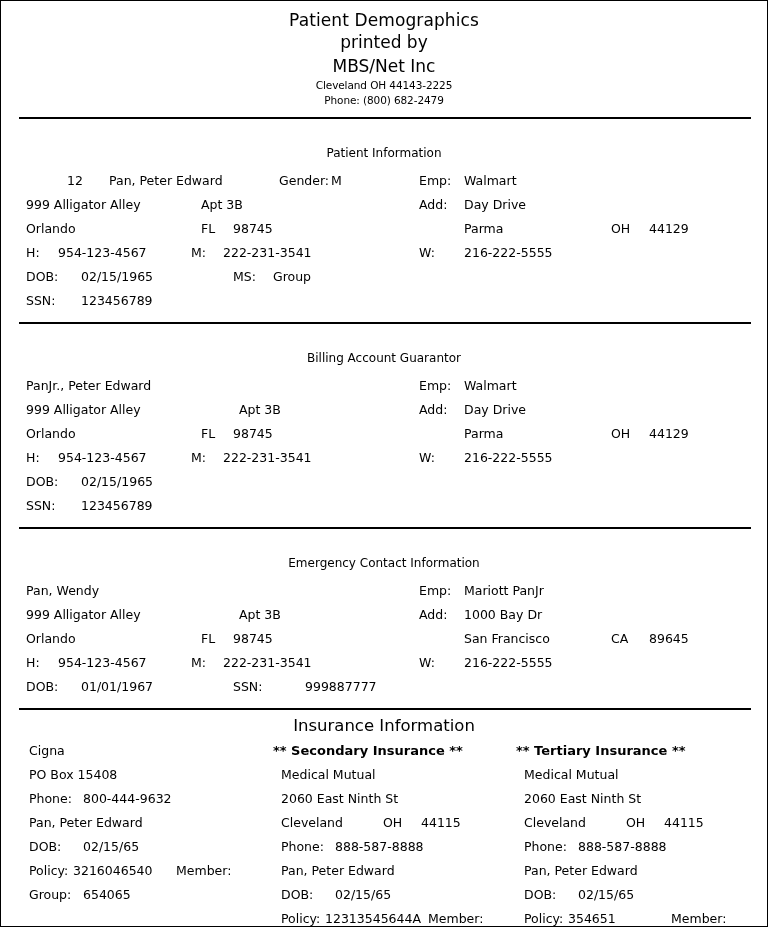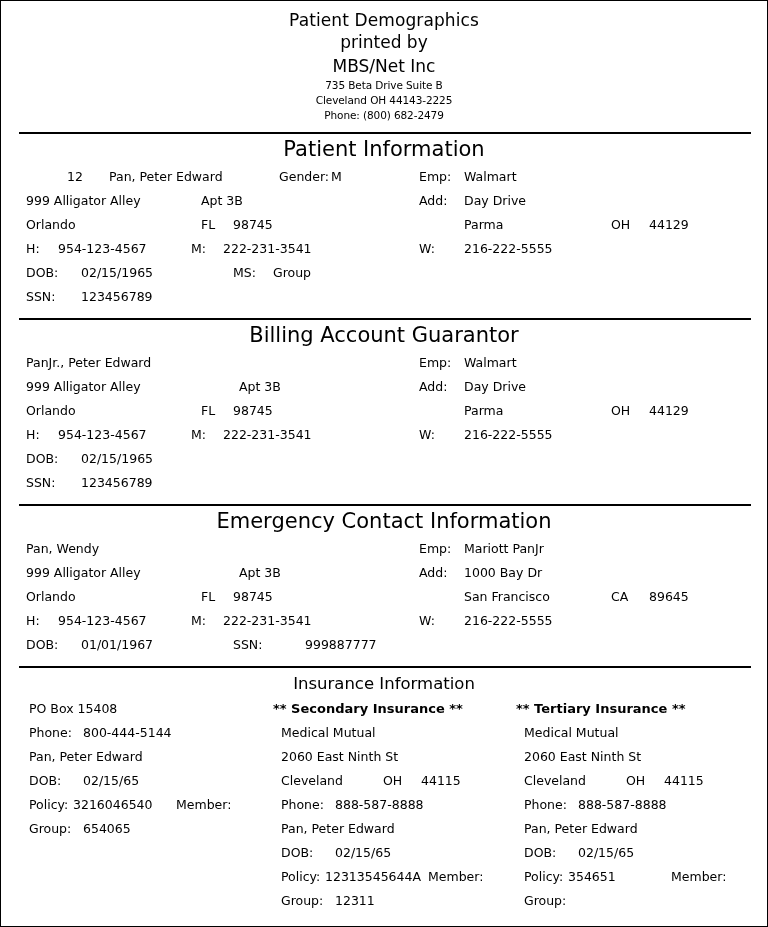--- a/index.html
+++ b/index.html
@@ -134,7 +134,6 @@
     <div class="hdr-title">Patient Demographics</div>
     <div class="hdr-sub">printed by</div>
     <div class="hdr-company">MBS/Net Inc</div>
-    <div class="hdr-addr">735 Beta Drive Suite B</div>
     <div class="hdr-addr">Cleveland OH 44143-2225</div>
     <div class="hdr-addr">Phone: (800) 682-2479</div>
   </div>

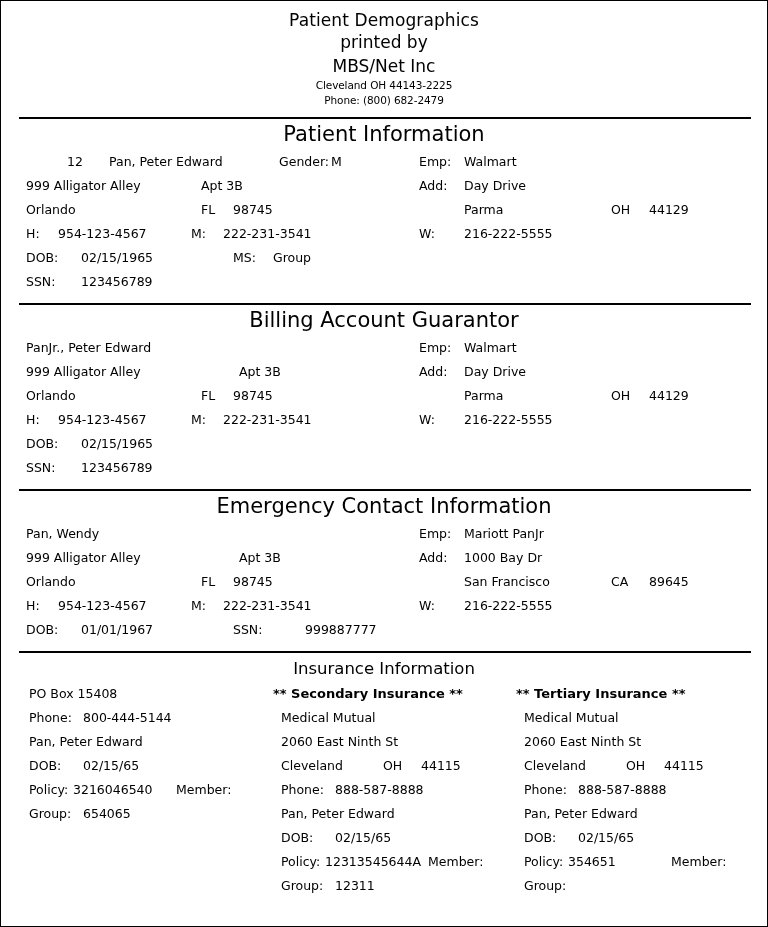--- a/index.html
+++ b/index.html
@@ -61,9 +61,9 @@
   
   .sec-title {
     text-align: center;
-    font-size: 21px;
+    font-size: 12px;
     line-height: 20px;
-    padding-top: 5px;
+    padding-top: 24px;
     padding-bottom: 6px;
   }
   .sec-title.ins {

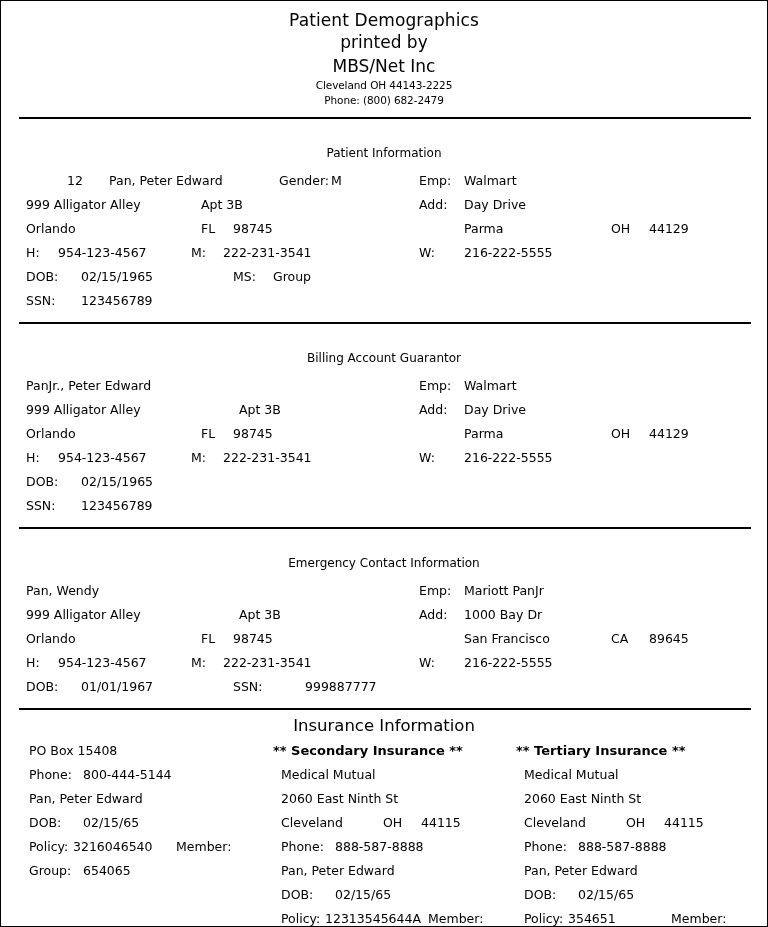--- a/index.html
+++ b/index.html
@@ -278,6 +278,7 @@
   <div class="ins-wrap" style="height:230px;">
 
     <div class="ins-col" style="left:20px;">
+      <div class="ins-row ins-ind">Cigna</div>
       <div class="ins-row ins-ind">PO Box 15408</div>
       <div class="ins-row">
         <span class="ins-lbl">Phone:</span>

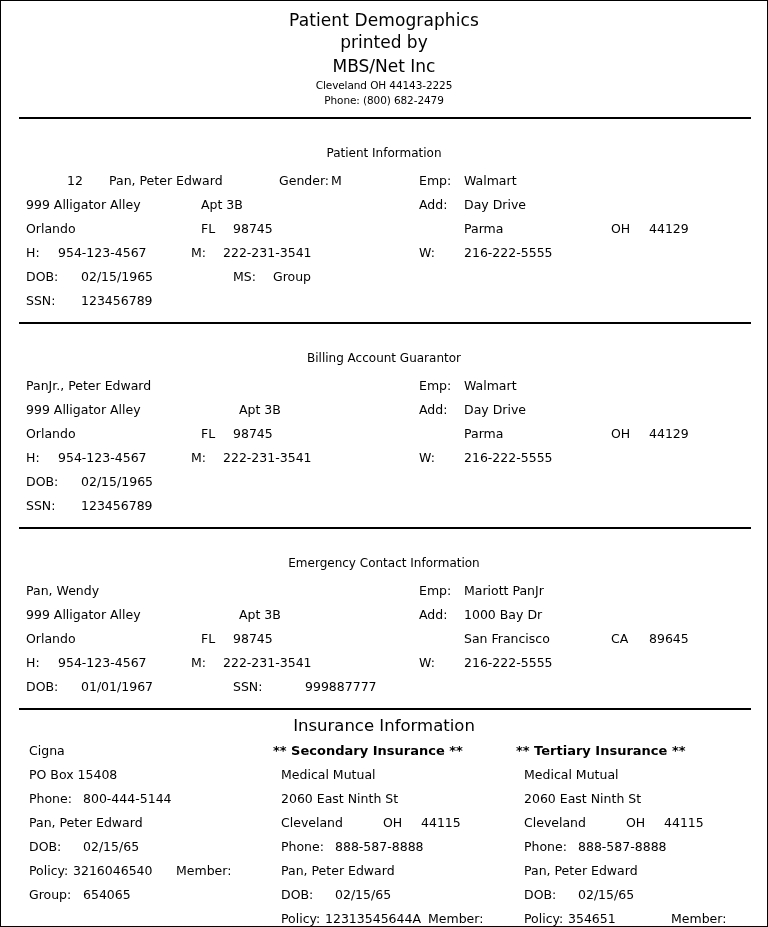--- a/index.html
+++ b/index.html
@@ -282,7 +282,7 @@
       <div class="ins-row ins-ind">PO Box 15408</div>
       <div class="ins-row">
         <span class="ins-lbl">Phone:</span>
-        <span class="ins-val" style="left:62px;">800-444-5144</span>
+        <span class="ins-val" style="left:62px;">800-444-9632</span>
       </div>
       <div class="ins-row ins-ind">Pan, Peter Edward</div>
       <div class="ins-row">

